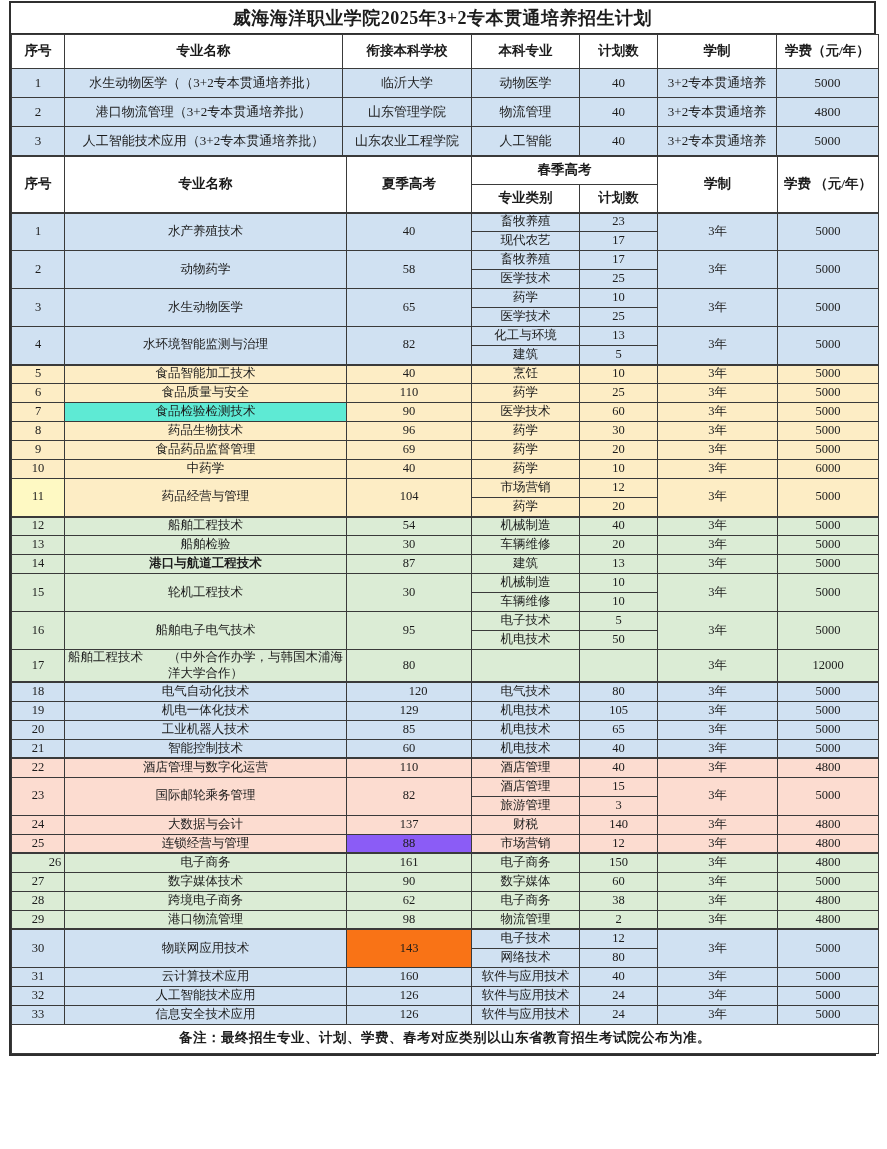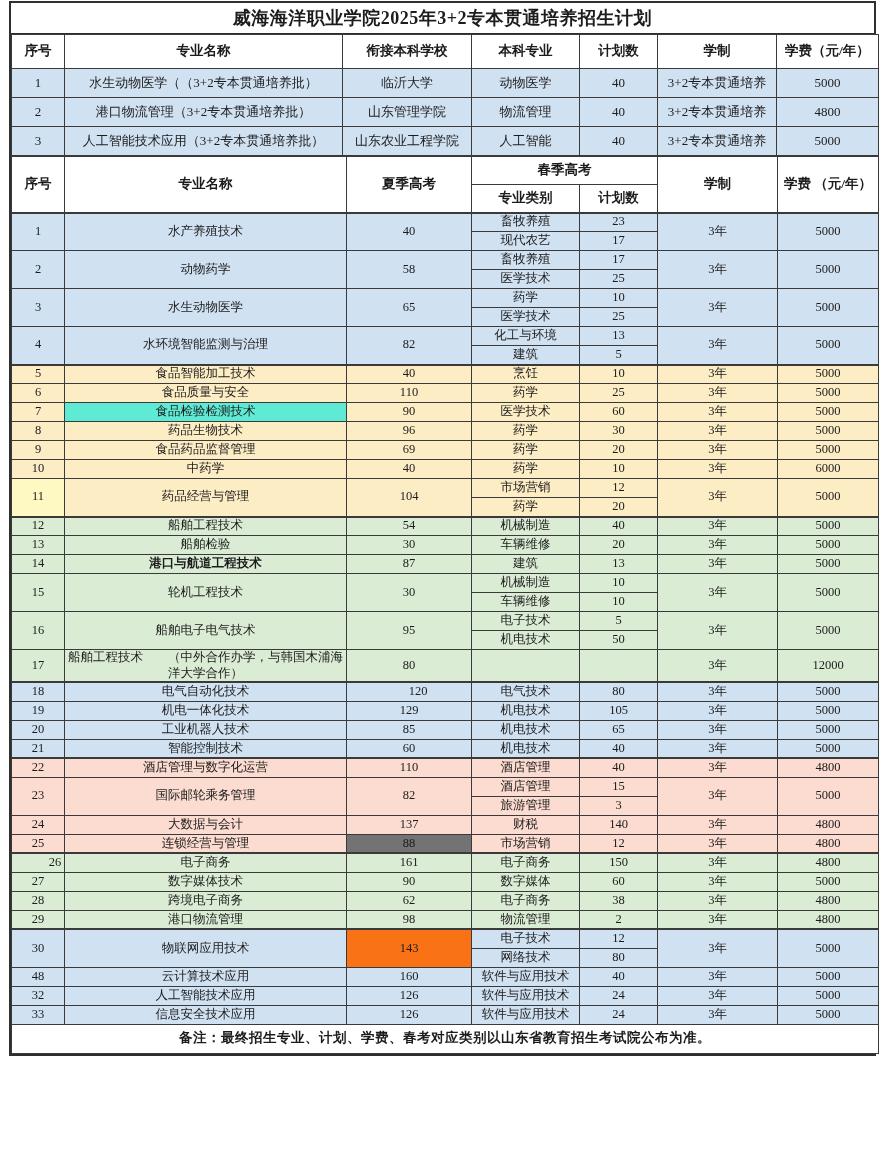--- a/index.html
+++ b/index.html
@@ -381,7 +381,7 @@
         <tr class="sgl">
           <td style="background-color: rgb(252, 220, 208);">25</td>
           <td style="background-color: rgb(252, 220, 208);">连锁经营与管理</td>
-          <td style="background-color: #737373; margin-top: 27px;">88</td>
+          <td style="background-color: #8b5cf6; margin-top: 27px;">88</td>
           <td style="background-color: rgb(252, 220, 208);">市场营销</td>
           <td style="background-color: rgb(252, 220, 208);">12</td>
           <td style="background-color: rgb(252, 220, 208);">3年</td>

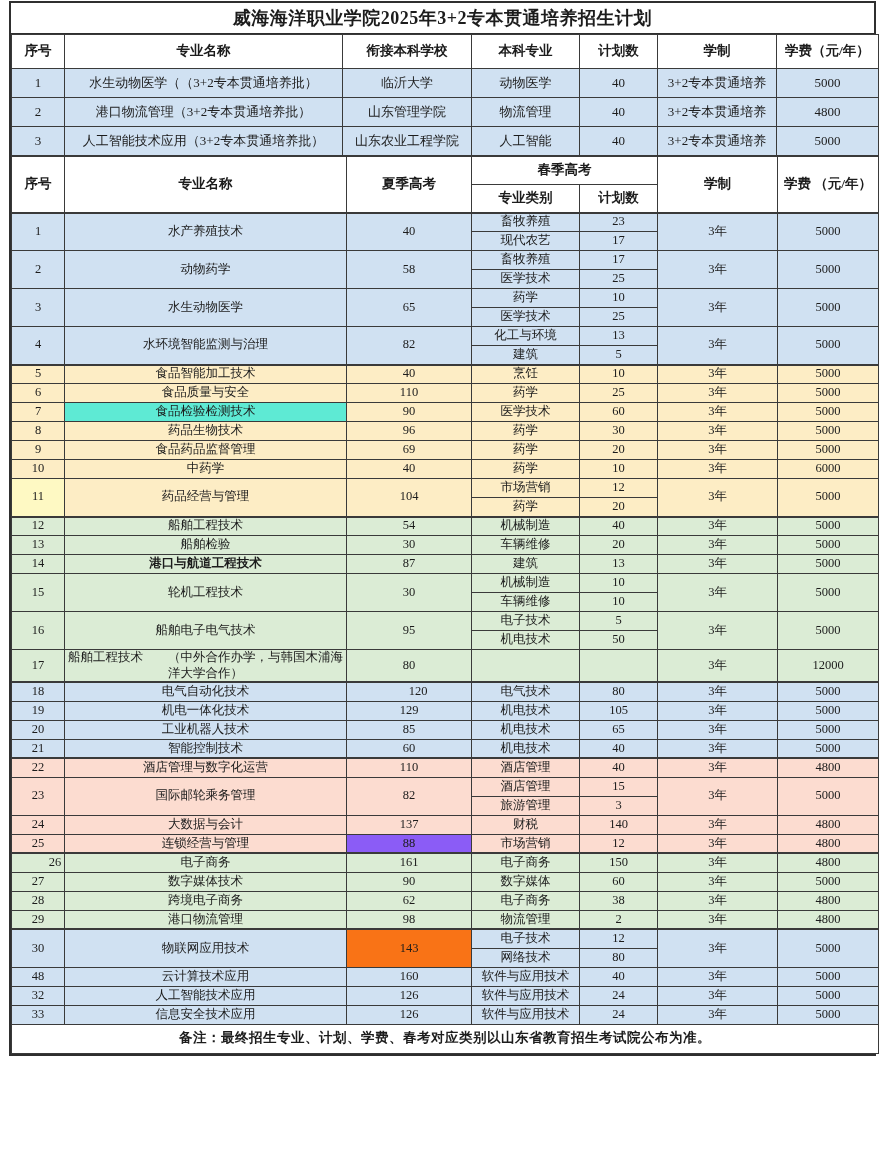--- a/index.html
+++ b/index.html
@@ -437,7 +437,7 @@
           <td style="background-color: rgb(208, 225, 242);">80</td>
         </tr>
         <tr class="sgl">
-          <td style="background-color: rgb(208, 225, 242);">48</td>
+          <td style="background-color: rgb(208, 225, 242);">31</td>
           <td style="background-color: rgb(208, 225, 242);">云计算技术应用</td>
           <td style="background-color: rgb(208, 225, 242);">160</td>
           <td style="background-color: rgb(208, 225, 242);">软件与应用技术</td>

